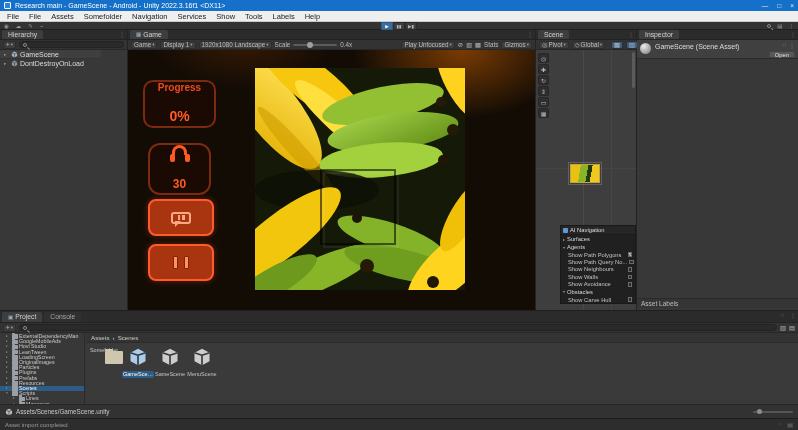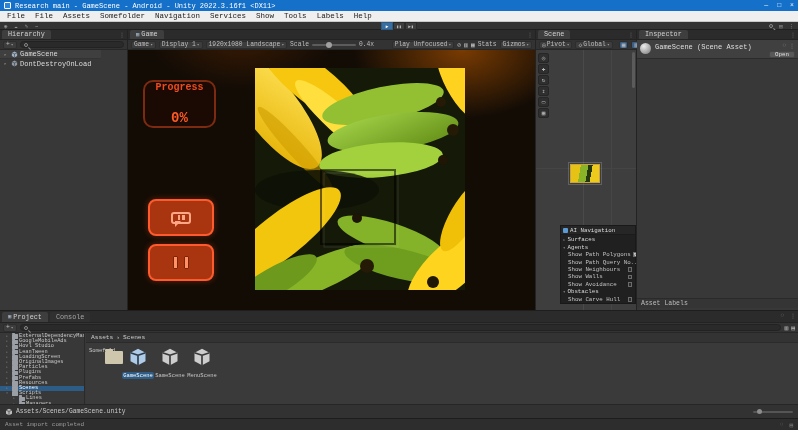--- a/index.html
+++ b/index.html
@@ -5,7 +5,7 @@
   *{margin:0;padding:0;box-sizing:border-box}
   body{background:#202020}
   .screen{position:relative;width:798px;height:430px;overflow:hidden;
-          font-family:Liberation Mono, monospace;background:#3b82f6;color:#ccc}
+          font-family:Liberation Sans, sans-serif;background:#3b82f6;color:#ccc}
 
   
   .titlebar{position:absolute;left:0;top:0;right:0;height:11px;background:#1470c8;

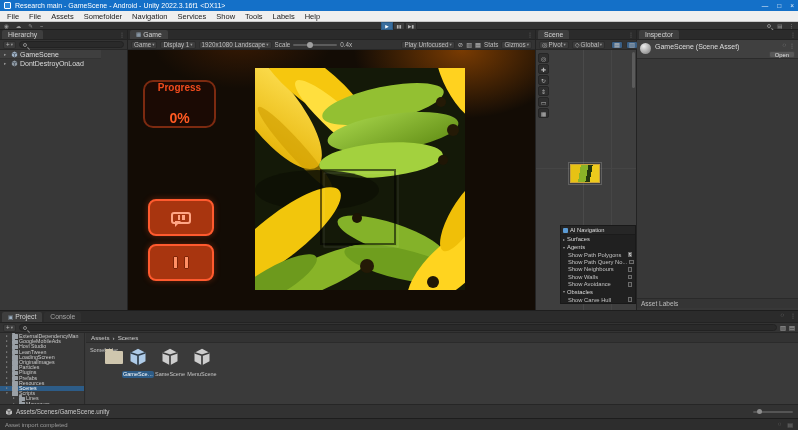--- a/index.html
+++ b/index.html
@@ -66,7 +66,7 @@
   .gtxt{color:#bdbdbd}
   .hud{position:absolute;border-radius:10px}
   .hud-box{border:2px solid #7c2a10;background:rgba(34,9,3,.55);display:flex;
-           flex-direction:column;align-items:center;justify-content:space-between;gap:15px}
+           flex-direction:column;align-items:center;justify-content:flex-start;gap:15px}
   .hud-btn{border:2px solid #ff5a2e;background:#a8350f;box-shadow:0 0 6px rgba(255,80,30,.35);
            display:flex;align-items:center;justify-content:center;border-radius:8px}
   .prg-l{color:#f04b1d;font-size:10px;font-weight:bold}

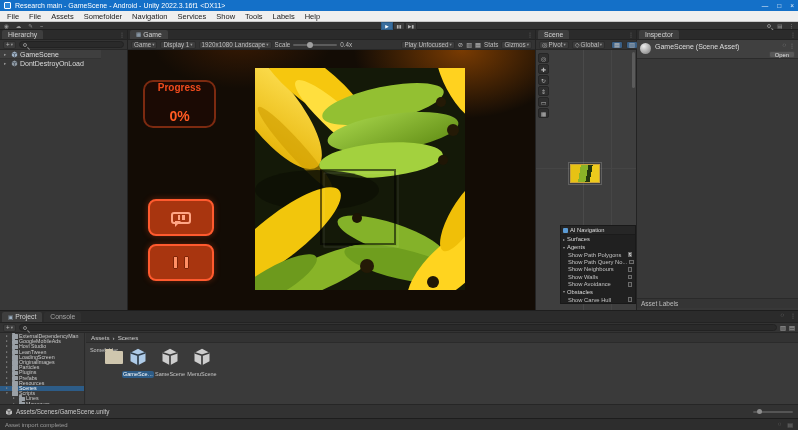--- a/index.html
+++ b/index.html
@@ -296,6 +296,14 @@
           <span class="prg-v">0%</span>
         </div>
 
+        <div class="hud hud-box" style="left:20px;top:93px;width:63px;height:52px;border-radius:12px">
+          <span class="hp">
+            <span class="hp-band"></span>
+              <span class="hp-cup" style="left:0"></span>
+              <span class="hp-cup" style="right:0"></span>
+          </span>
+          <span class="prg-v" style="font-size:12px">30</span>
+        </div>
 
         <div class="hud hud-btn" style="left:20px;top:149px;width:66px;height:37px">
           <span class="bubble">

